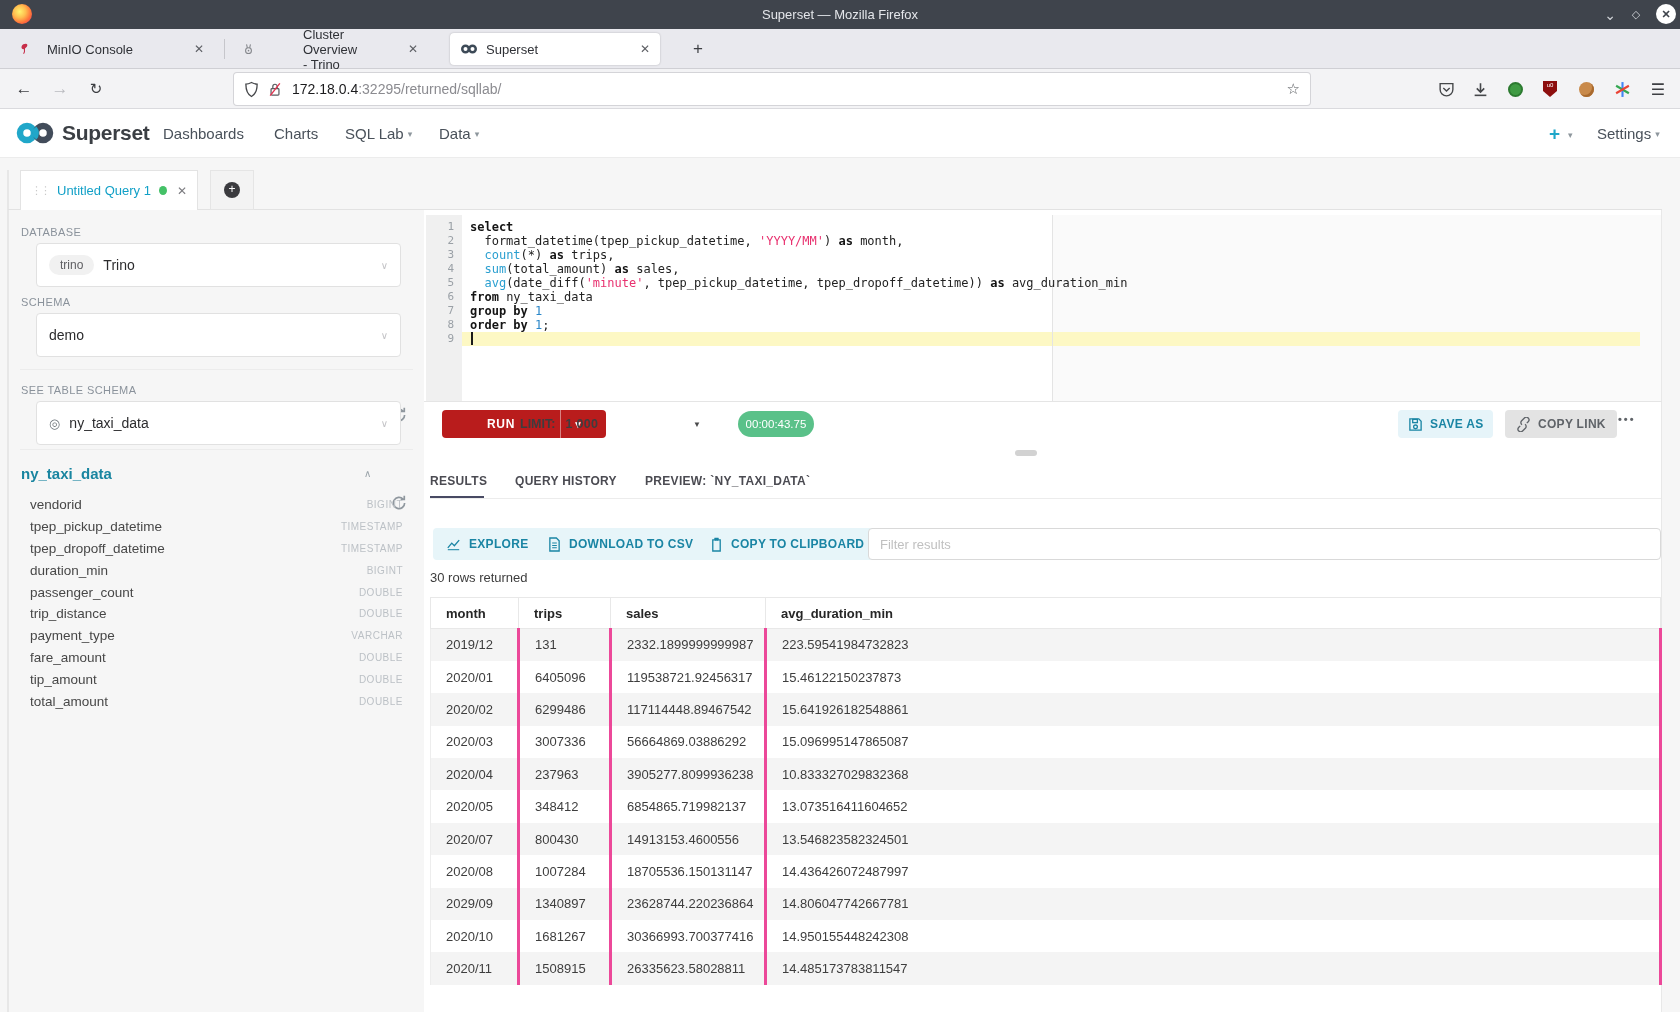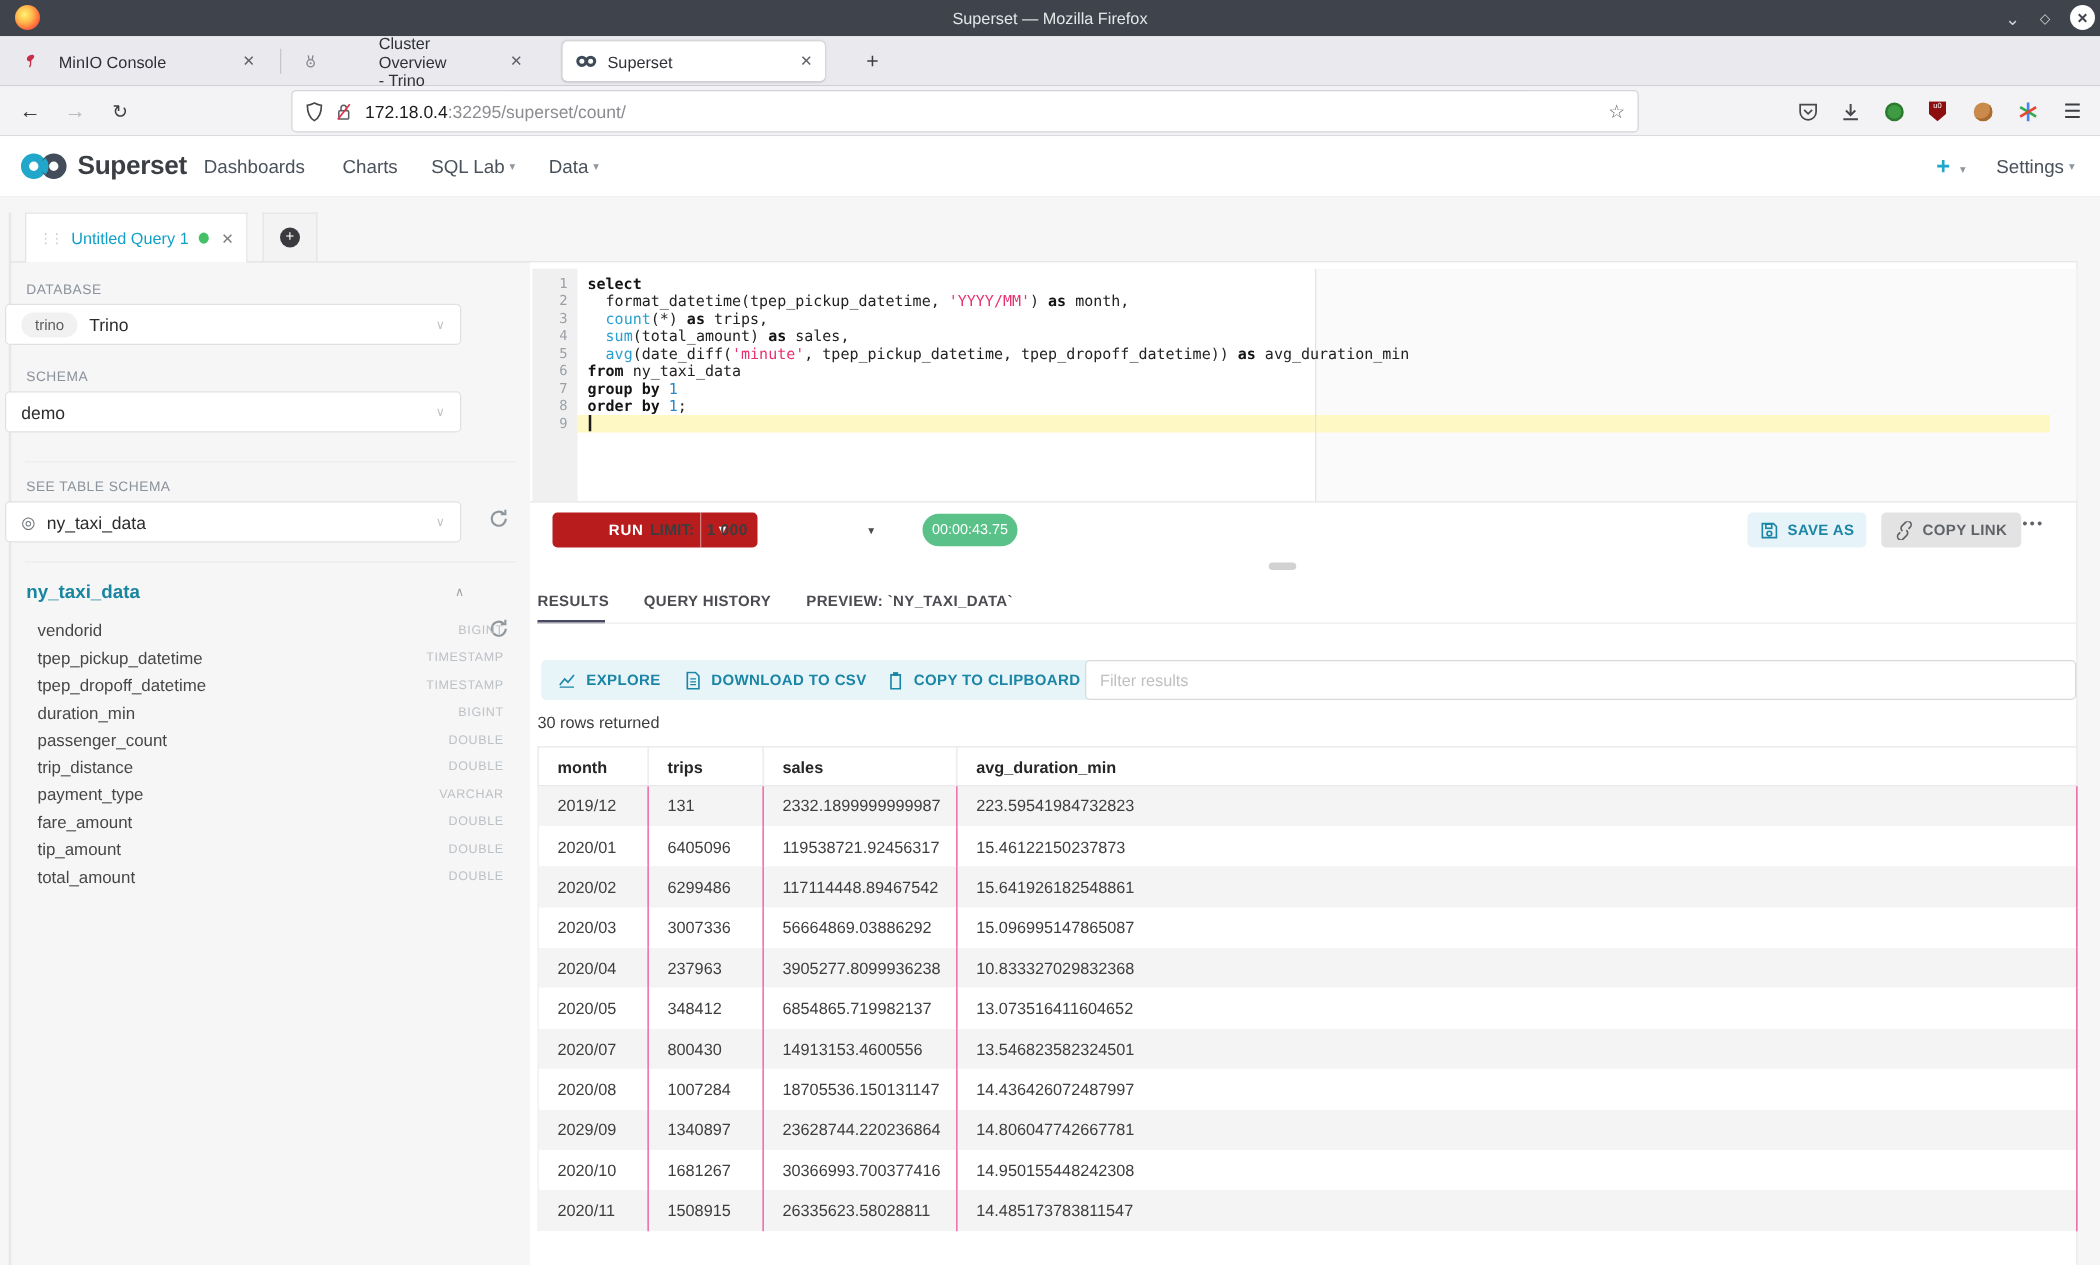--- a/index.html
+++ b/index.html
@@ -232,7 +232,7 @@
           <line x1="2.5" y1="16" x2="13.5" y2="2" stroke="#e23350" stroke-width="1.6"></line>
         </svg>
       </span>
-      <span id="url-text"><b style="font-weight:normal;color:#1b1b1d">172.18.0.4</b><span class="urlrest">:32295/superset/count/</span></span>
+      <span id="url-text"><b style="font-weight:normal;color:#1b1b1d">172.18.0.4</b><span class="urlrest">:32295/returned/sqllab/</span></span>
       <span id="star-icon">☆</span>
     </div>
     <div id="ext-pocket" class="exticon">

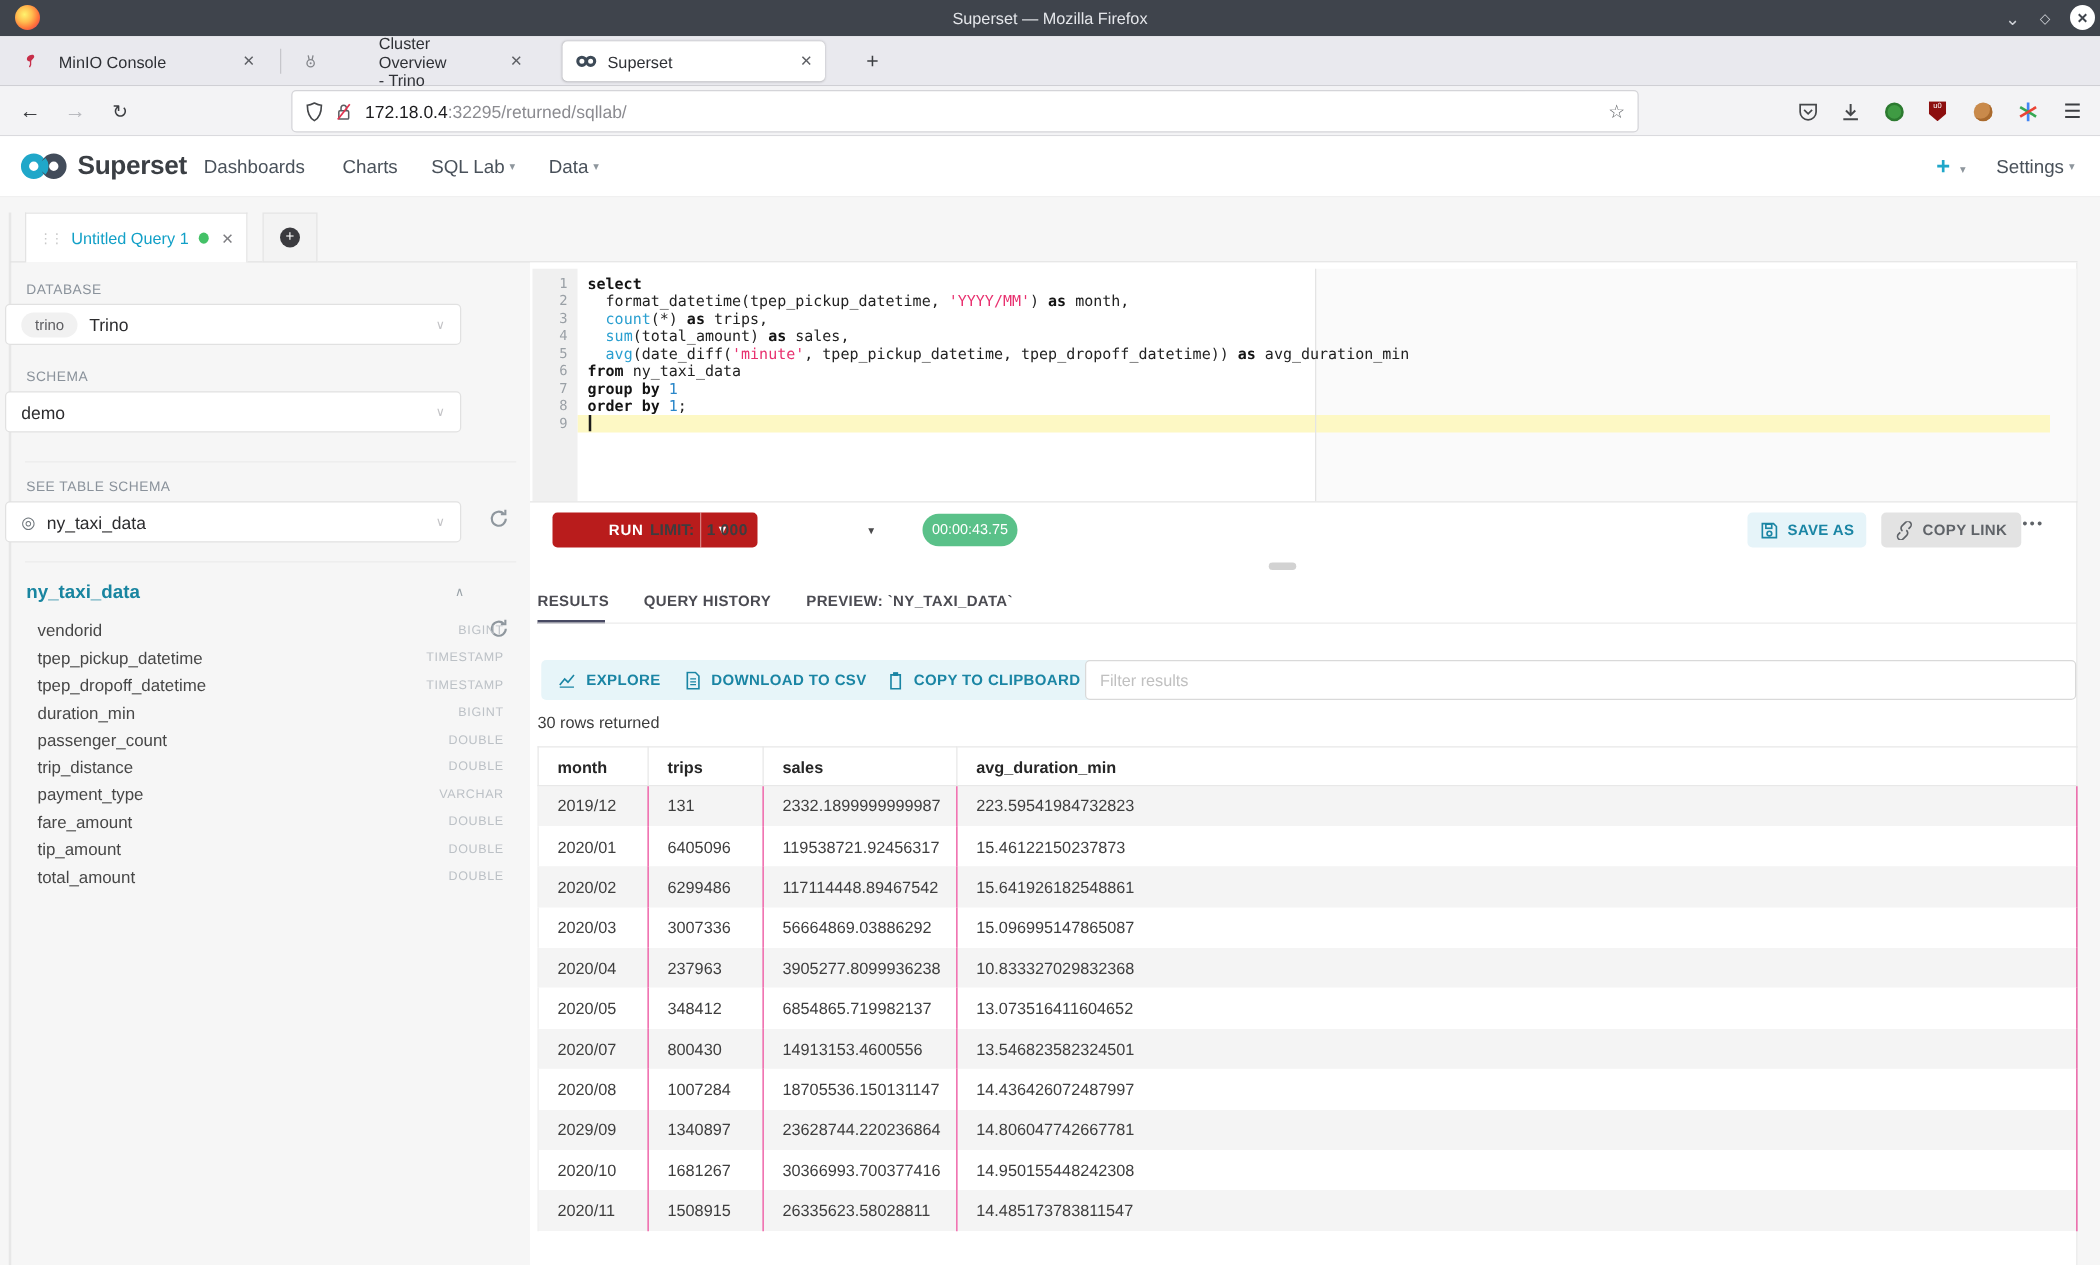--- a/index.html
+++ b/index.html
@@ -86,7 +86,7 @@
 
   
   .side-label{position:absolute;left:21px;font-size:11px;color:#8a929b;letter-spacing:.4px;}
-  .side-select{position:absolute;left:4px;width:365px;height:33px;background:#fff;
+  .side-select{position:absolute;left:36px;width:365px;height:44px;background:#fff;
     border:1px solid #e1e1e1;border-radius:4px;display:flex;align-items:center;padding:0 12px;gap:9px;}
   .sel-chevron{position:absolute;right:12px;font-size:10px;color:#c3c3c6;}
   #db-pill{background:#f1f1f1;border-radius:11px;padding:3px 11px;font-size:12px;color:#5e5e62;}

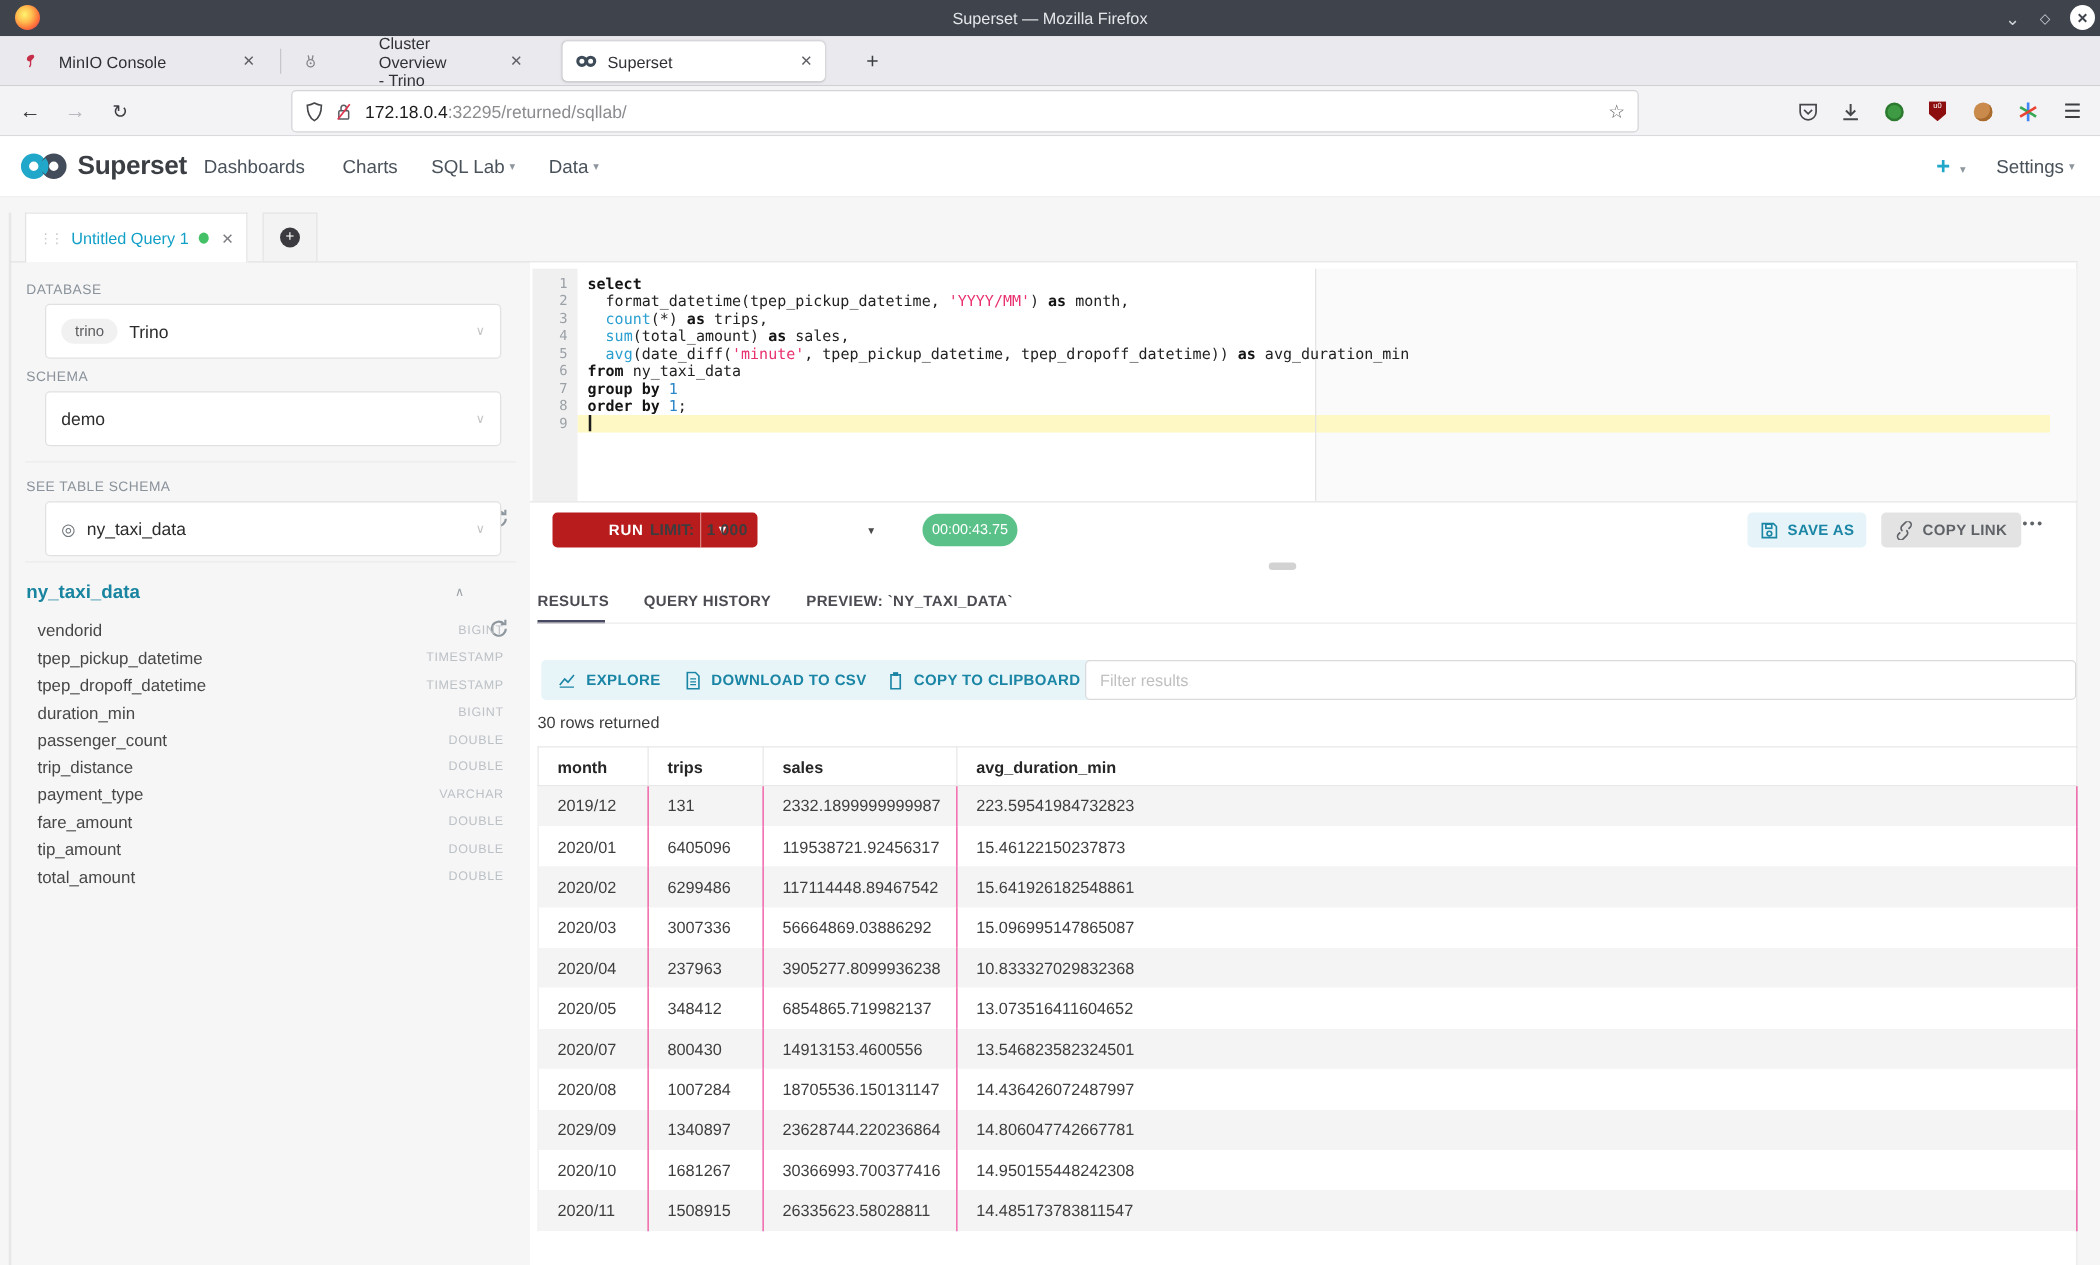--- a/index.html
+++ b/index.html
@@ -161,7 +161,7 @@
   #rtable th{height:31px;border:1px solid #e8e8e8;background:#fff;text-align:left;padding:0 0 0 15px;
     font-size:13px;font-weight:bold;color:#262626;}
   #rtable td{height:32.4px;padding:0 0 0 15px;font-size:13px;color:#3e3e3e;
-    border-left:1px solid #ededed;border-right:1px solid #ec4899;white-space:nowrap;overflow:hidden;margin-left:12px;}
+    border-left:1px solid #ededed;border-right:3px solid #ec4899;white-space:nowrap;overflow:hidden;margin-left:12px;}
   #rtable tbody tr:nth-child(odd) td{background:#f4f4f4;}
   .c0{width:88px;} .c1{width:92px;} .c2{width:155px;} .c3{width:auto;}
 

